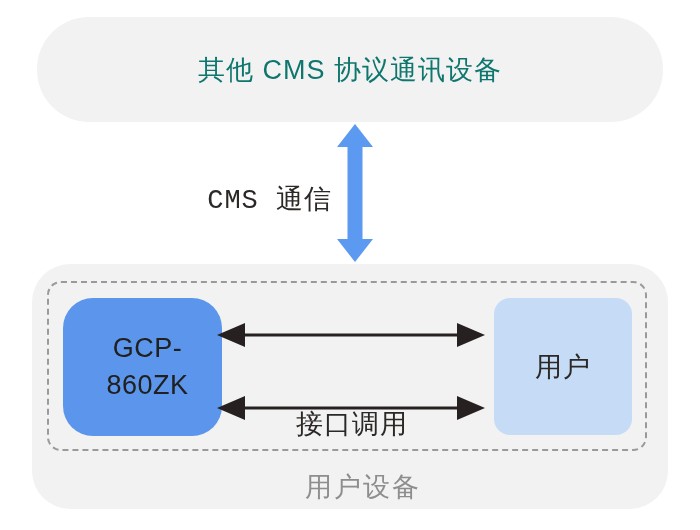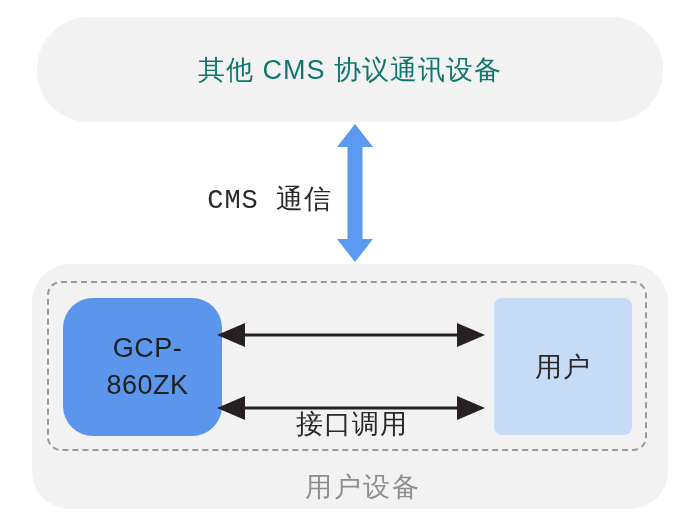--- a/index.html
+++ b/index.html
@@ -81,7 +81,7 @@
     left: 494px; top: 298px;
     width: 138px; height: 137px;
     background: #c6dcf6;
-    border-radius: 8px;
+    border-radius: 16px;
     display: flex;
     flex-direction: column;
     align-items: center;

